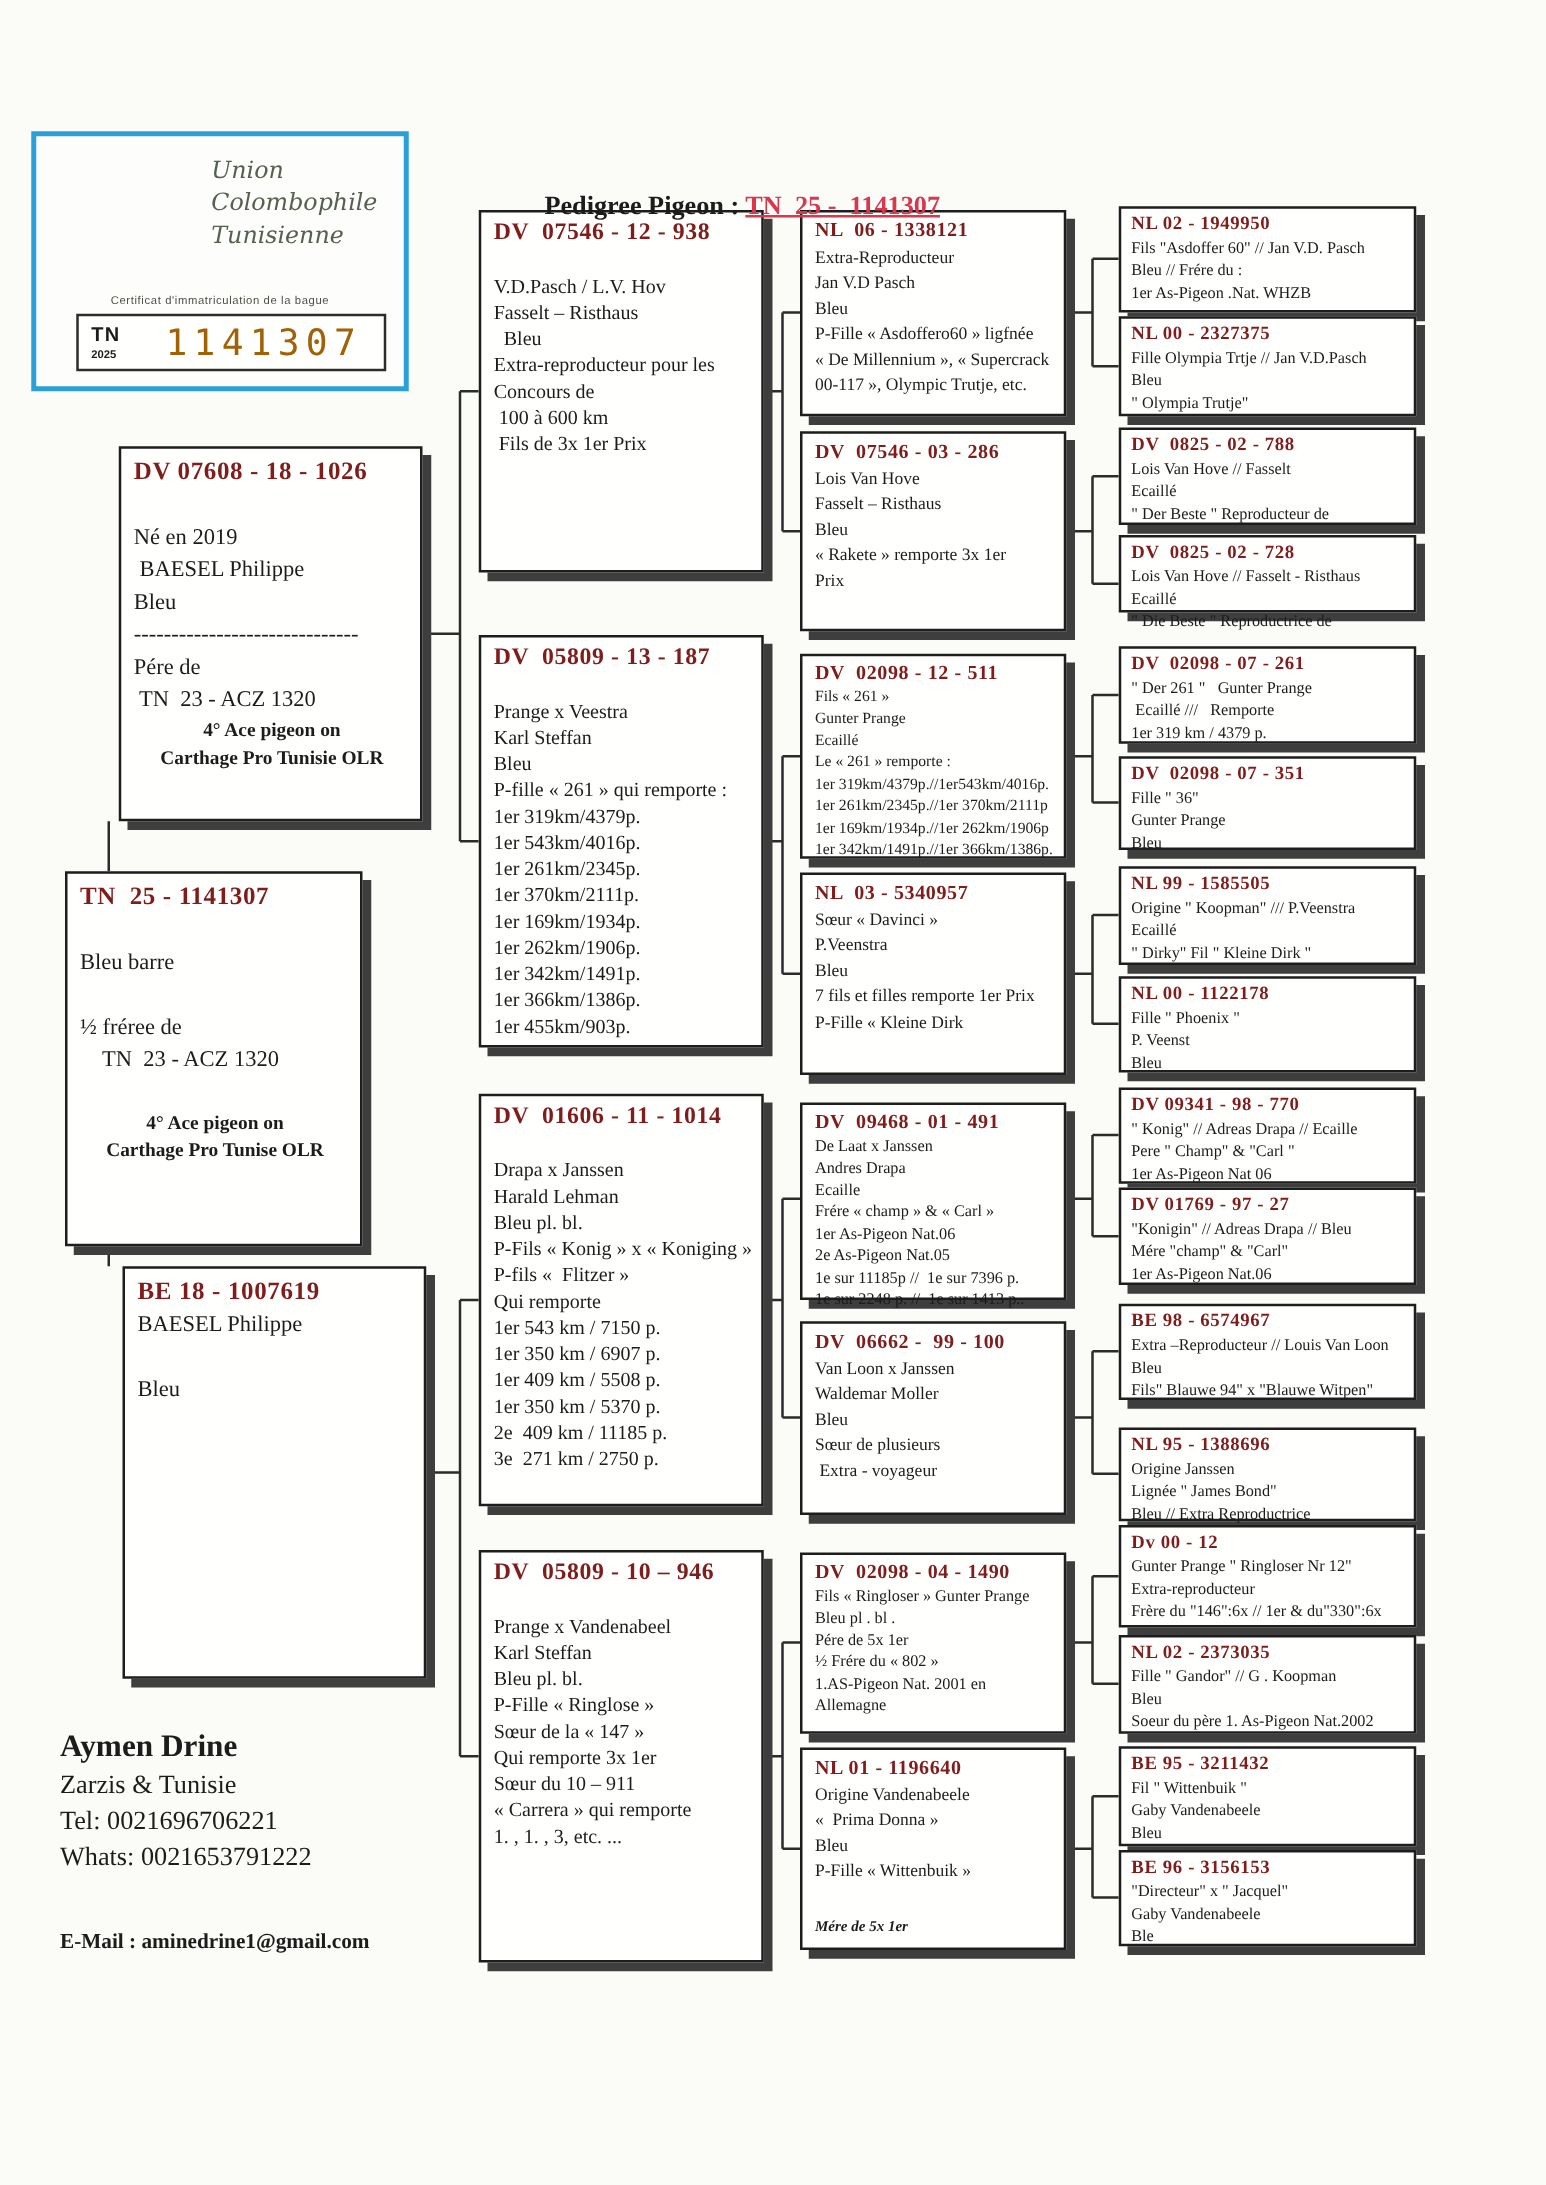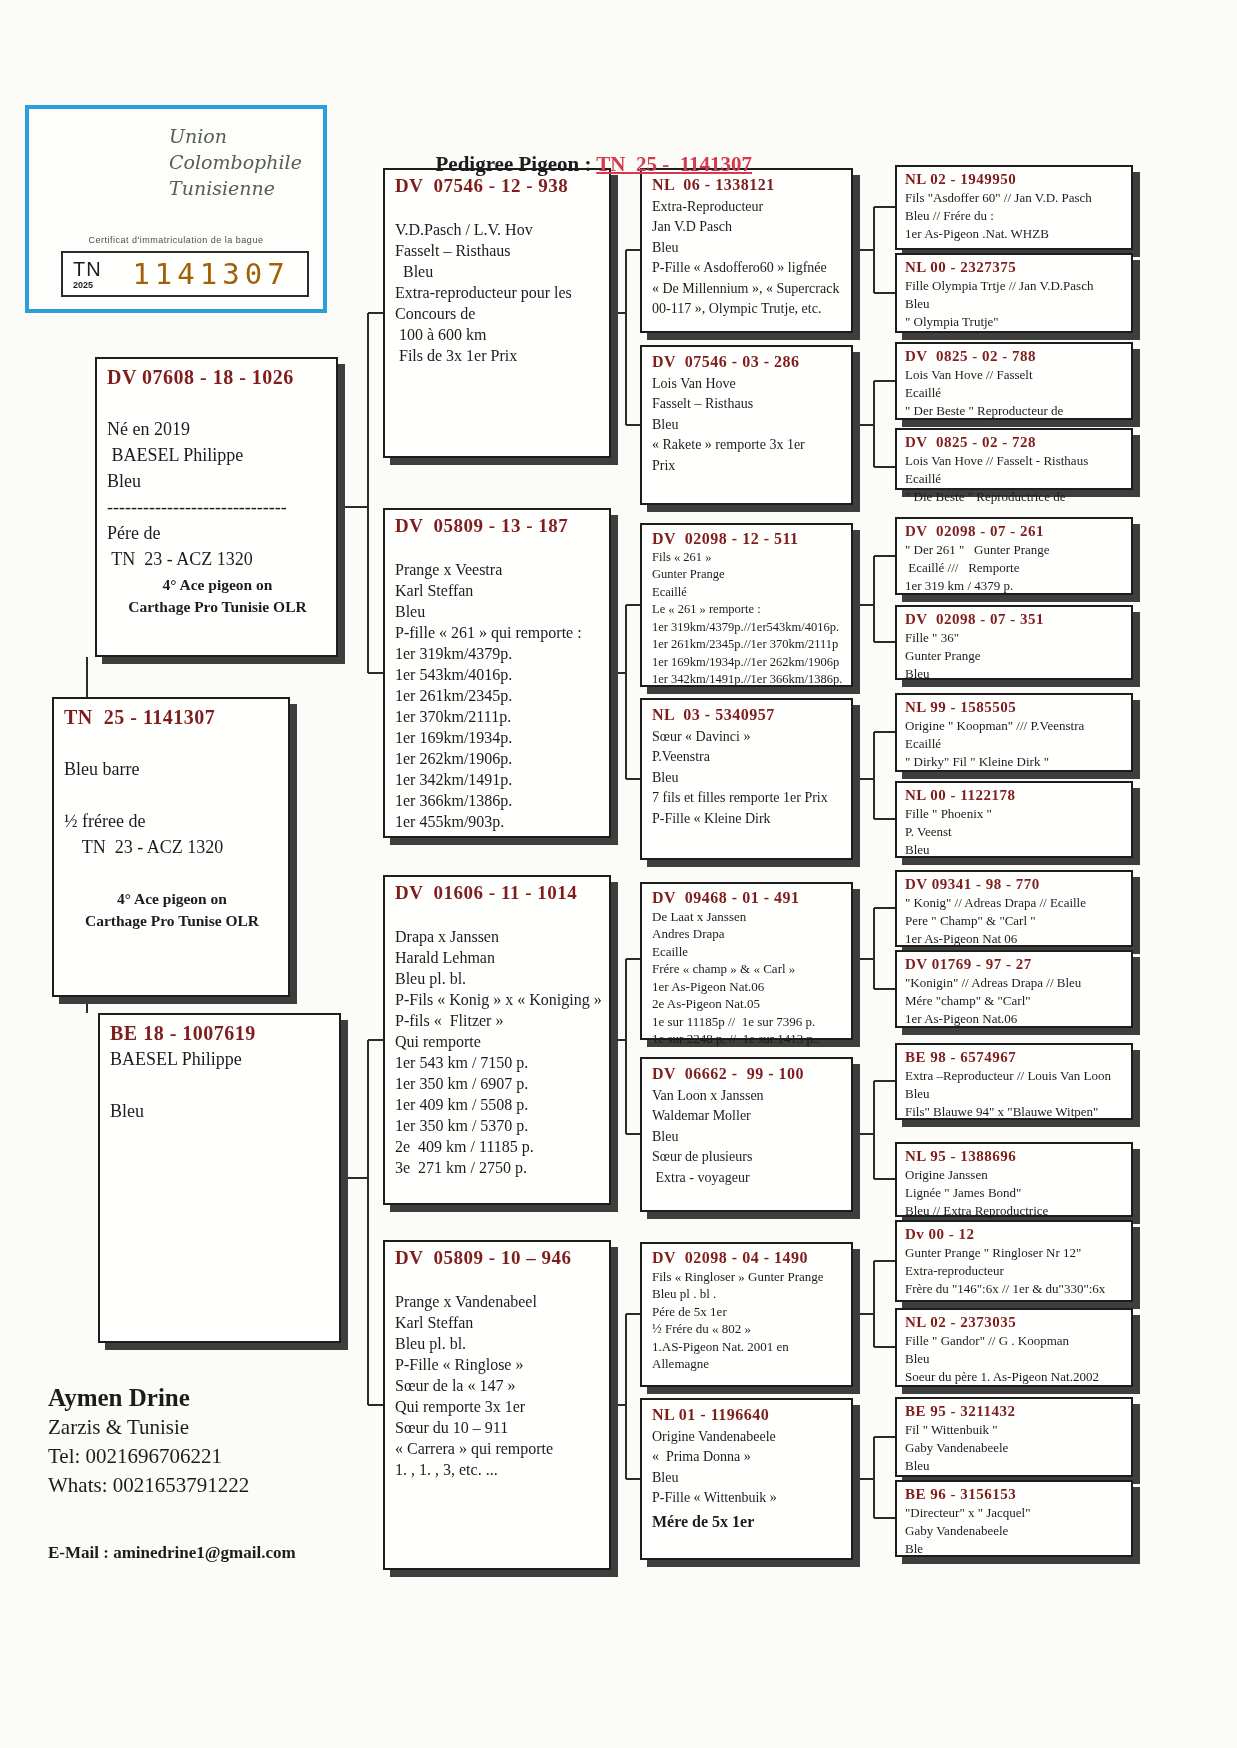--- a/index.html
+++ b/index.html
@@ -74,7 +74,7 @@
     display:flex; align-items:center; padding:2px 10px;
   }
   .cert-ring-left { width:52px; line-height:1; font-family:"Liberation Sans", sans-serif; }
-  .cert-country { font-size:20px; font-weight:normal; letter-spacing:1px; }
+  .cert-country { font-size:16px; font-weight:bold; letter-spacing:1px; }
   .cert-year { font-size:9px; font-weight:bold; margin-top:2px; }
   .cert-ring-number {
     flex:1; text-align:center; font-size:29px; letter-spacing:5px;

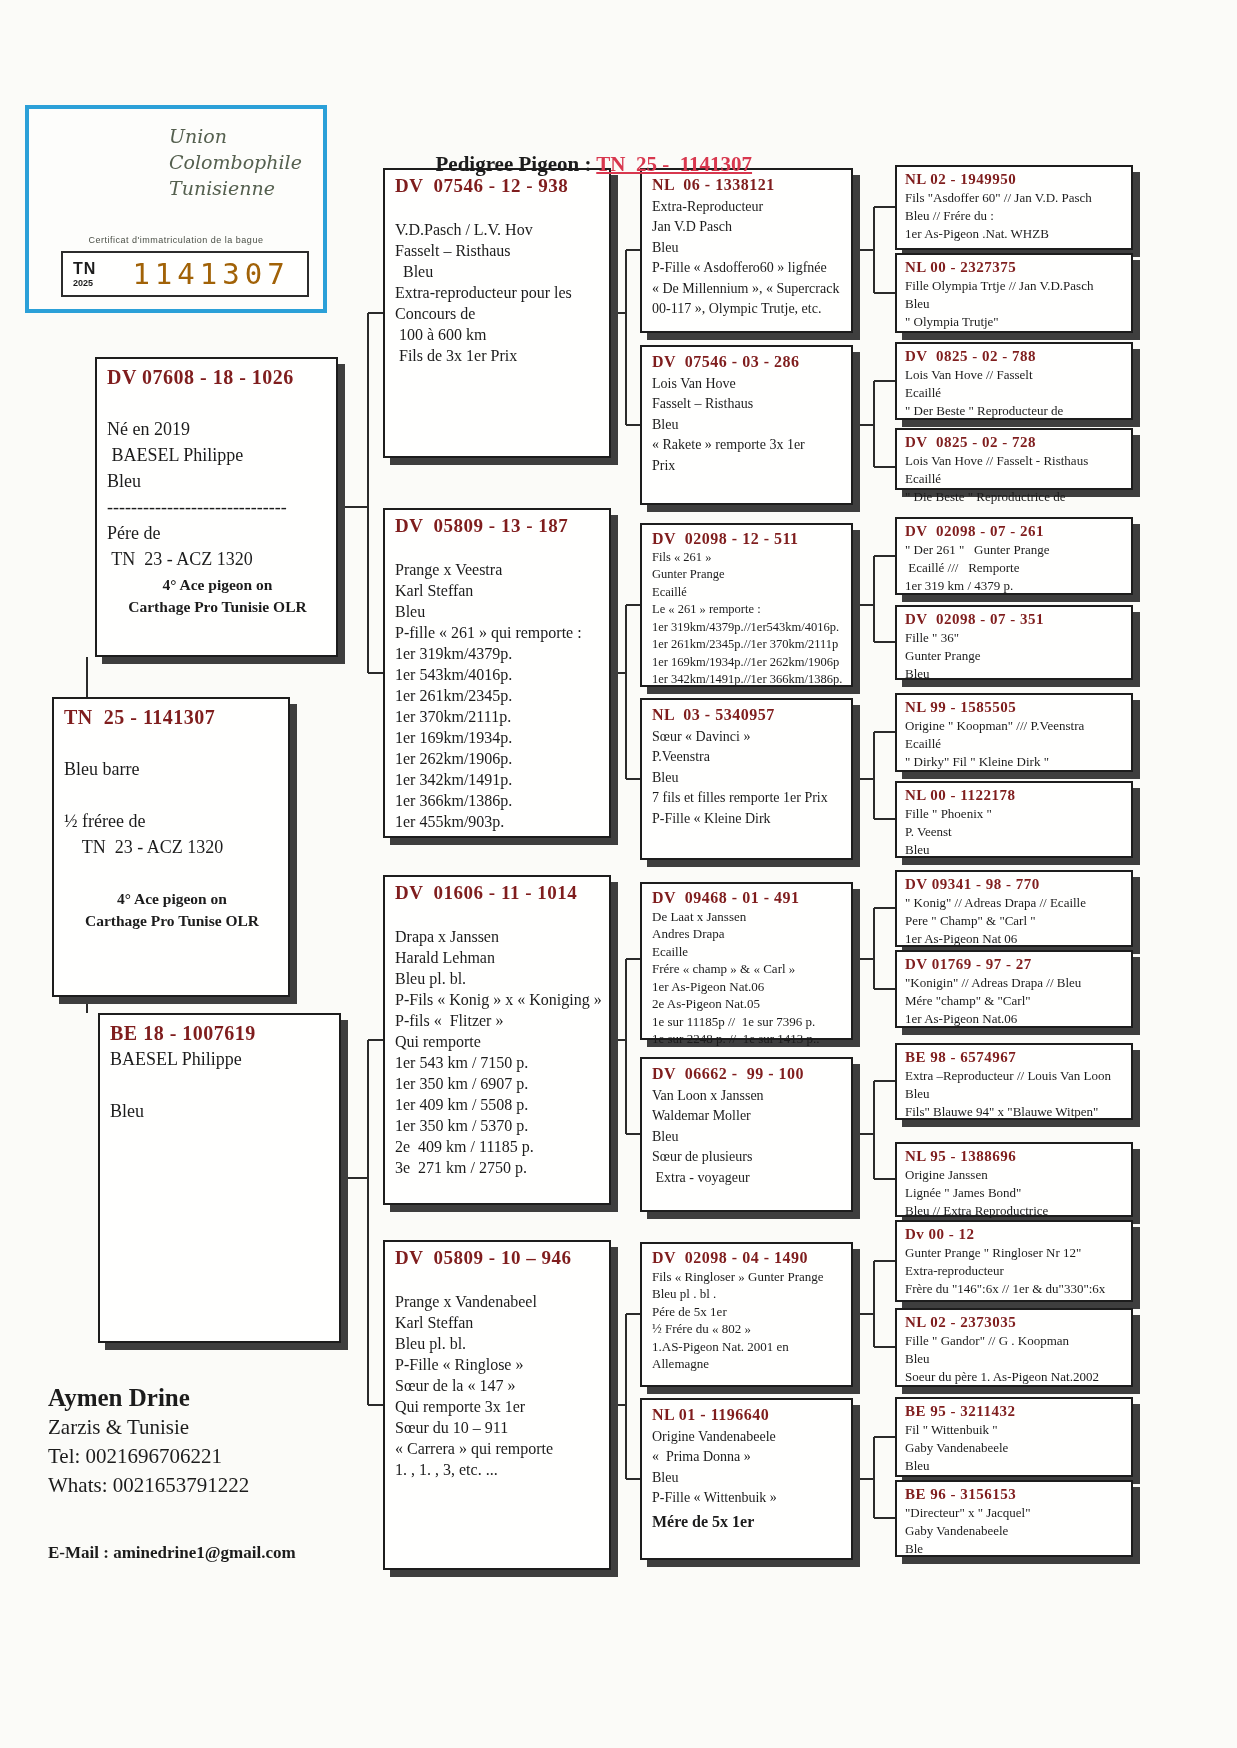--- a/index.html
+++ b/index.html
@@ -43,7 +43,7 @@
   .c3 .pbox-header { font-size:16px; margin-bottom:1px; }
   .c3.fs12 { font-size:12.5px; line-height:17.5px; }
   .c3.fs13 { font-size:13px; line-height:17.5px; }
-  .c3 .bold-lines { font-size:16px; margin-top:3px; }
+  .c3 .bold-lines { font-size:12px; margin-top:22px;font-style:italic; }
 
   .c4 { font-size:13px; line-height:18px; padding:3px 6px 2px 8px; }
   .c4 .pbox-header { font-size:15px; line-height:19px; }

